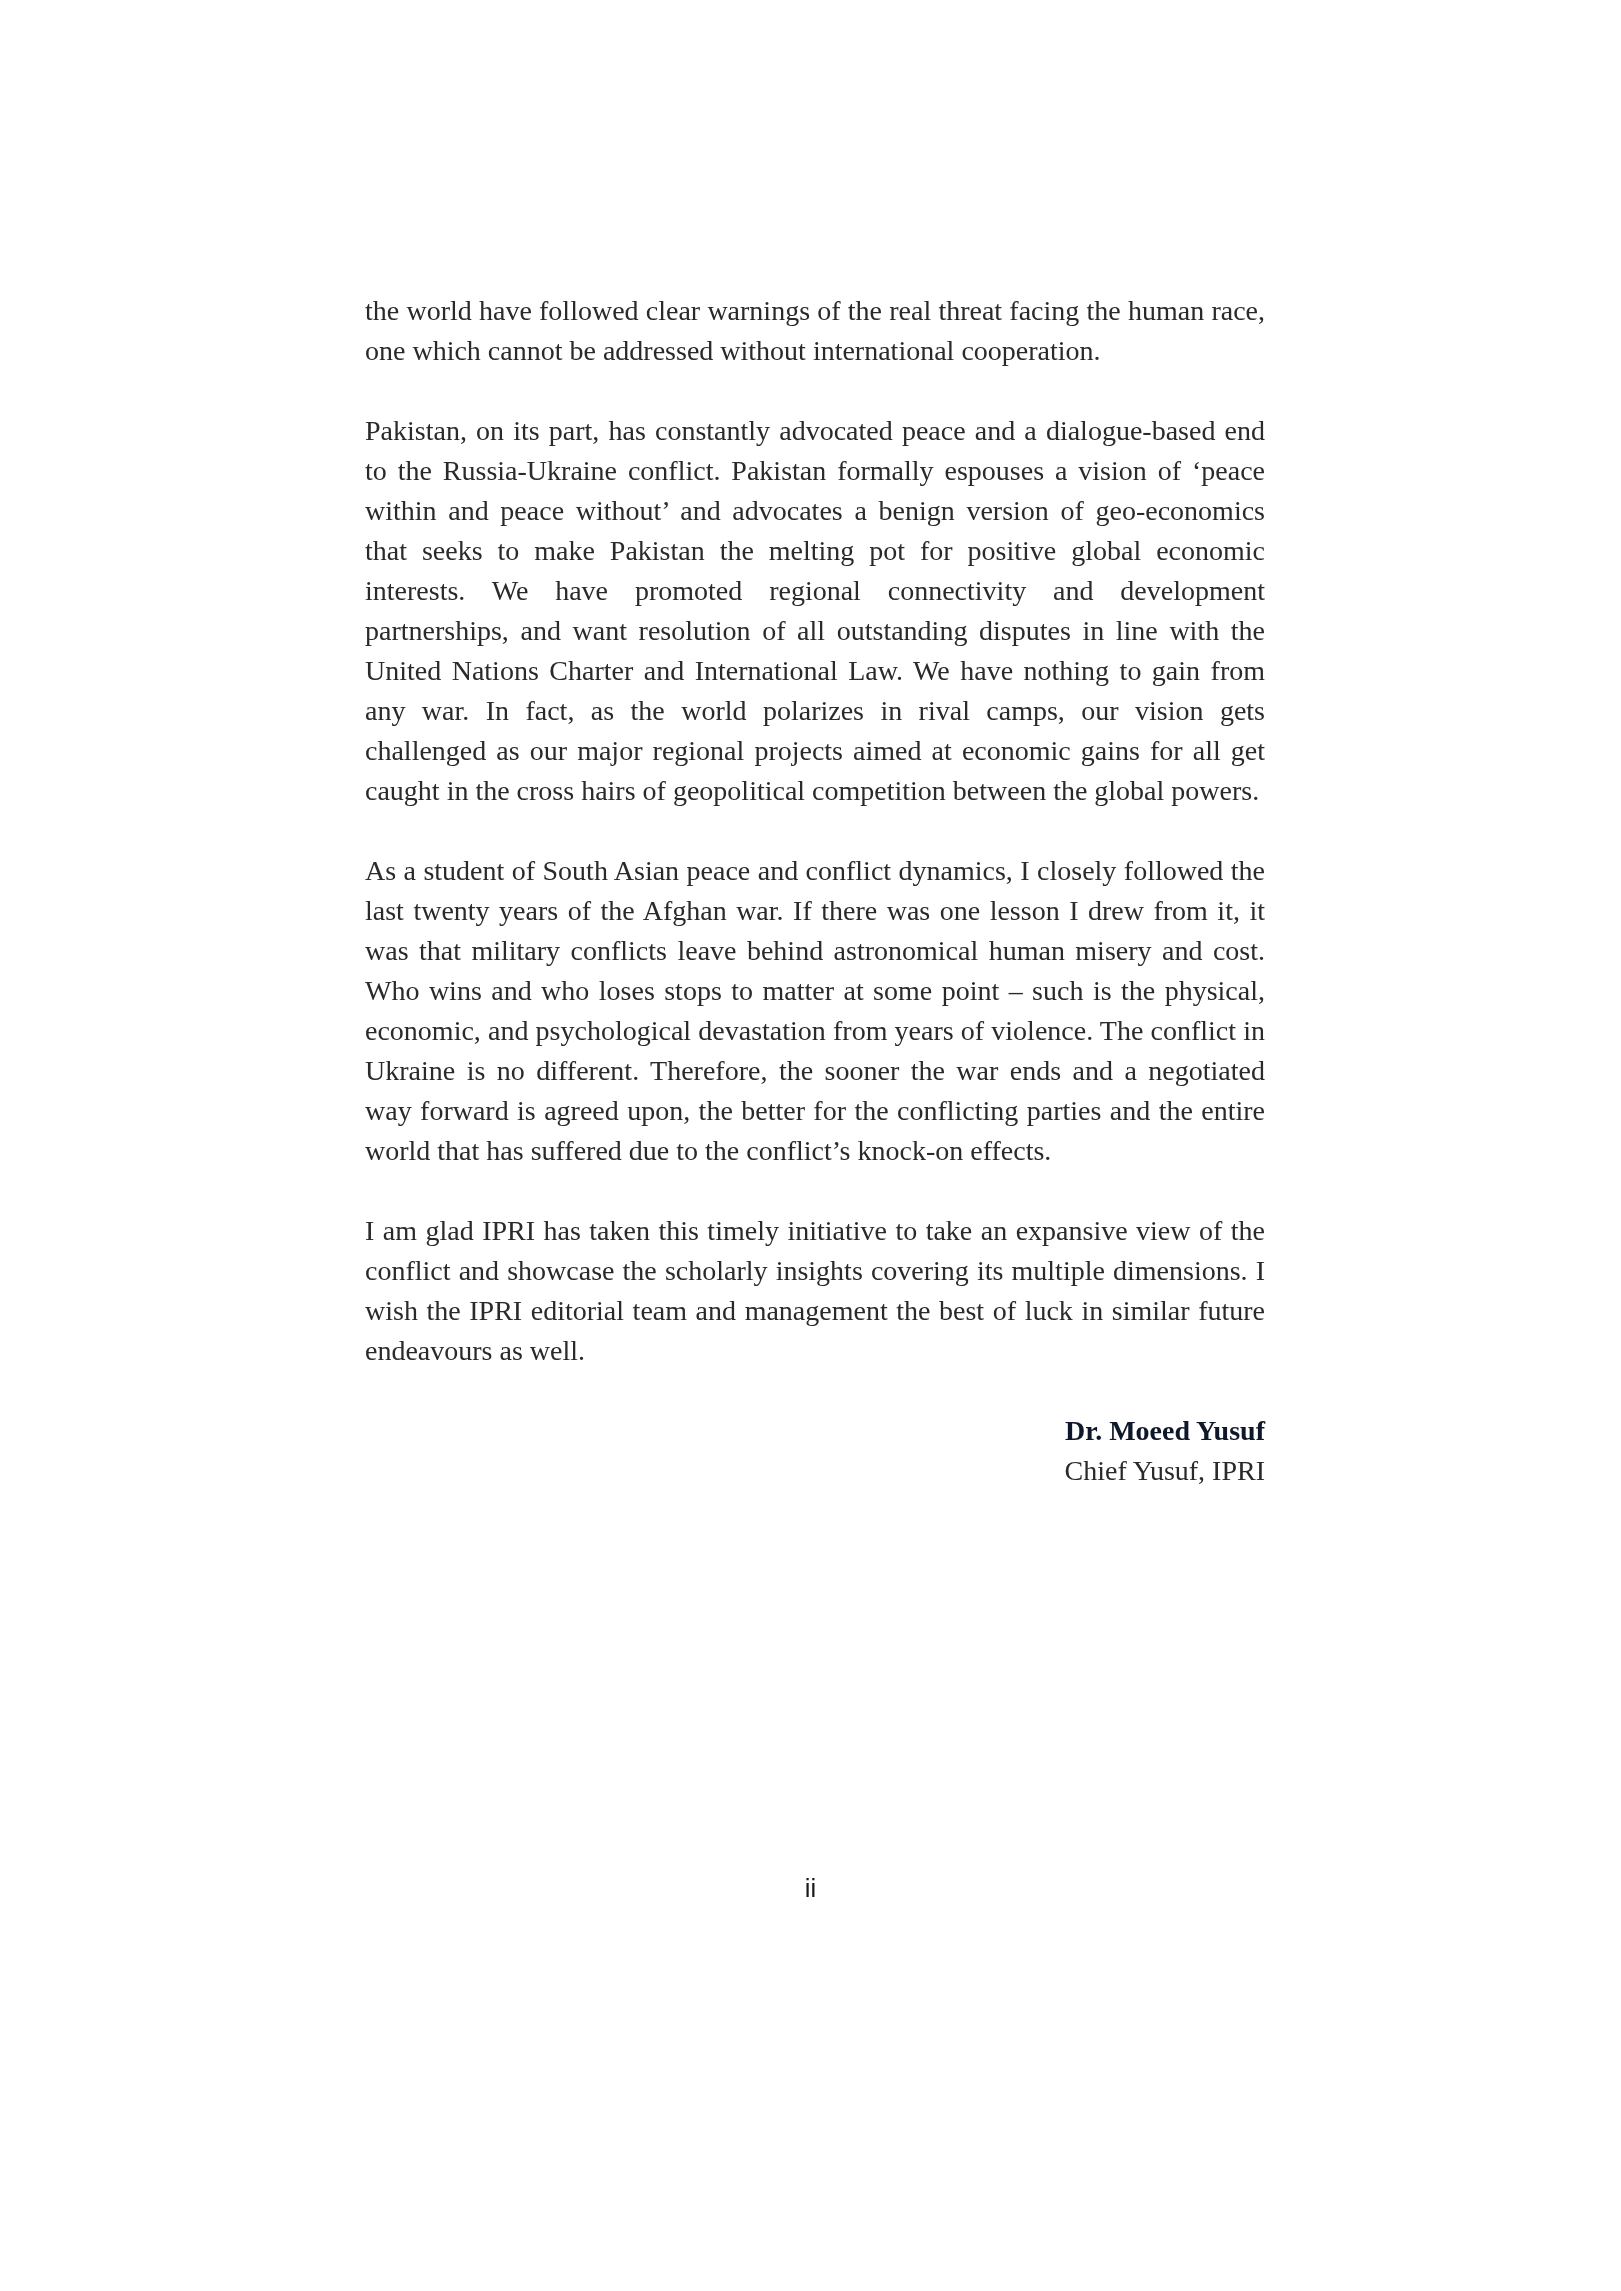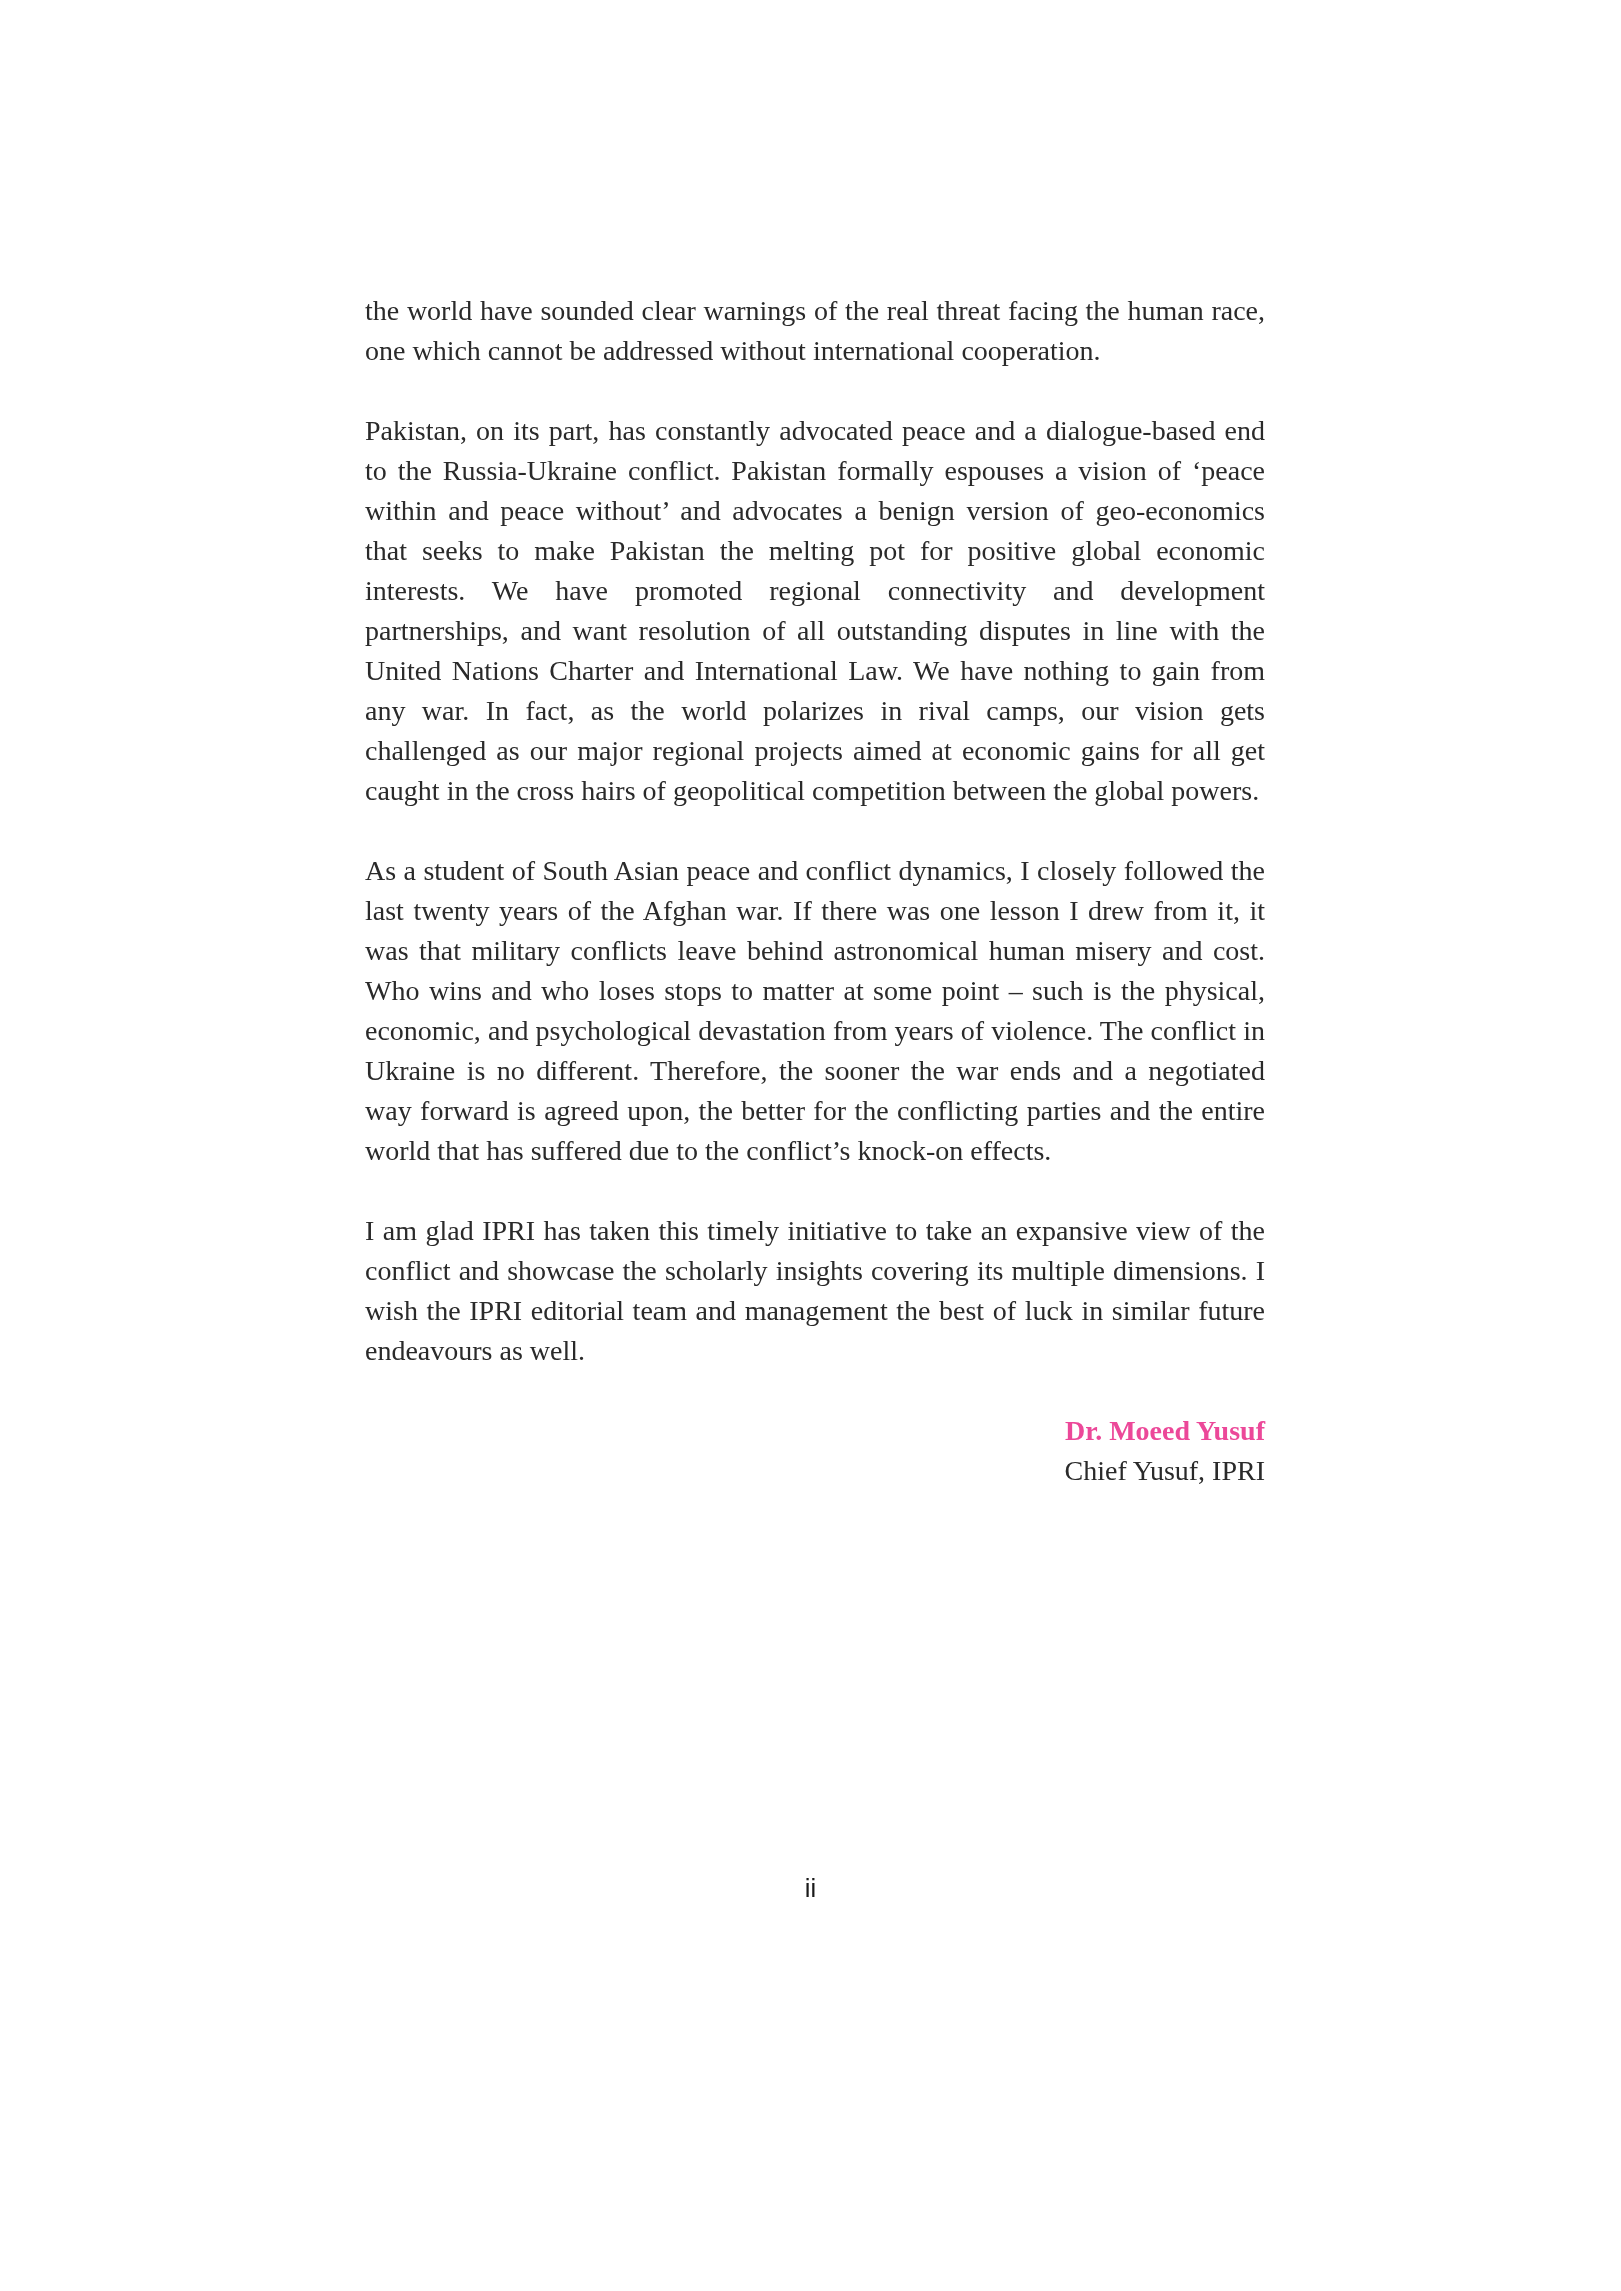--- a/index.html
+++ b/index.html
@@ -64,7 +64,7 @@
 
 <div class="page">
   <div class="text-block">
-    <p class="para">the world have sounded clear warnings of the real threat facing the human race, one which cannot be addressed without international cooperation.</p>
+    <p class="para">the world have followed clear warnings of the real threat facing the human race, one which cannot be addressed without international cooperation.</p>
     <p class="para">Pakistan, on its part, has constantly advocated peace and a dialogue-based end to the Russia-Ukraine conflict. Pakistan formally espouses a vision of ‘peace within and peace without’ and advocates a benign version of geo-economics that seeks to make Pakistan the melting pot for positive global economic interests. We have promoted regional connectivity and development partnerships, and want resolution of all outstanding disputes in line with the United Nations Charter and International Law. We have nothing to gain from any war. In fact, as the world polarizes in rival camps, our vision gets challenged as our major regional projects aimed at economic gains for all get caught in the cross hairs of geopolitical competition between the global powers.</p>
     <p class="para">As a student of South Asian peace and conflict dynamics, I closely followed the last twenty years of the Afghan war. If there was one lesson I drew from it, it was that military conflicts leave behind astronomical human misery and cost. Who wins and who loses stops to matter at some point – such is the physical, economic, and psychological devastation from years of violence. The conflict in Ukraine is no different. Therefore, the sooner the war ends and a negotiated way forward is agreed upon, the better for the conflicting parties and the entire world that has suffered due to the conflict’s knock-on effects.</p>
     <p class="para">I am glad IPRI has taken this timely initiative to take an expansive view of the conflict and showcase the scholarly insights covering its multiple dimensions. I wish the IPRI editorial team and management the best of luck in similar future endeavours as well.</p>

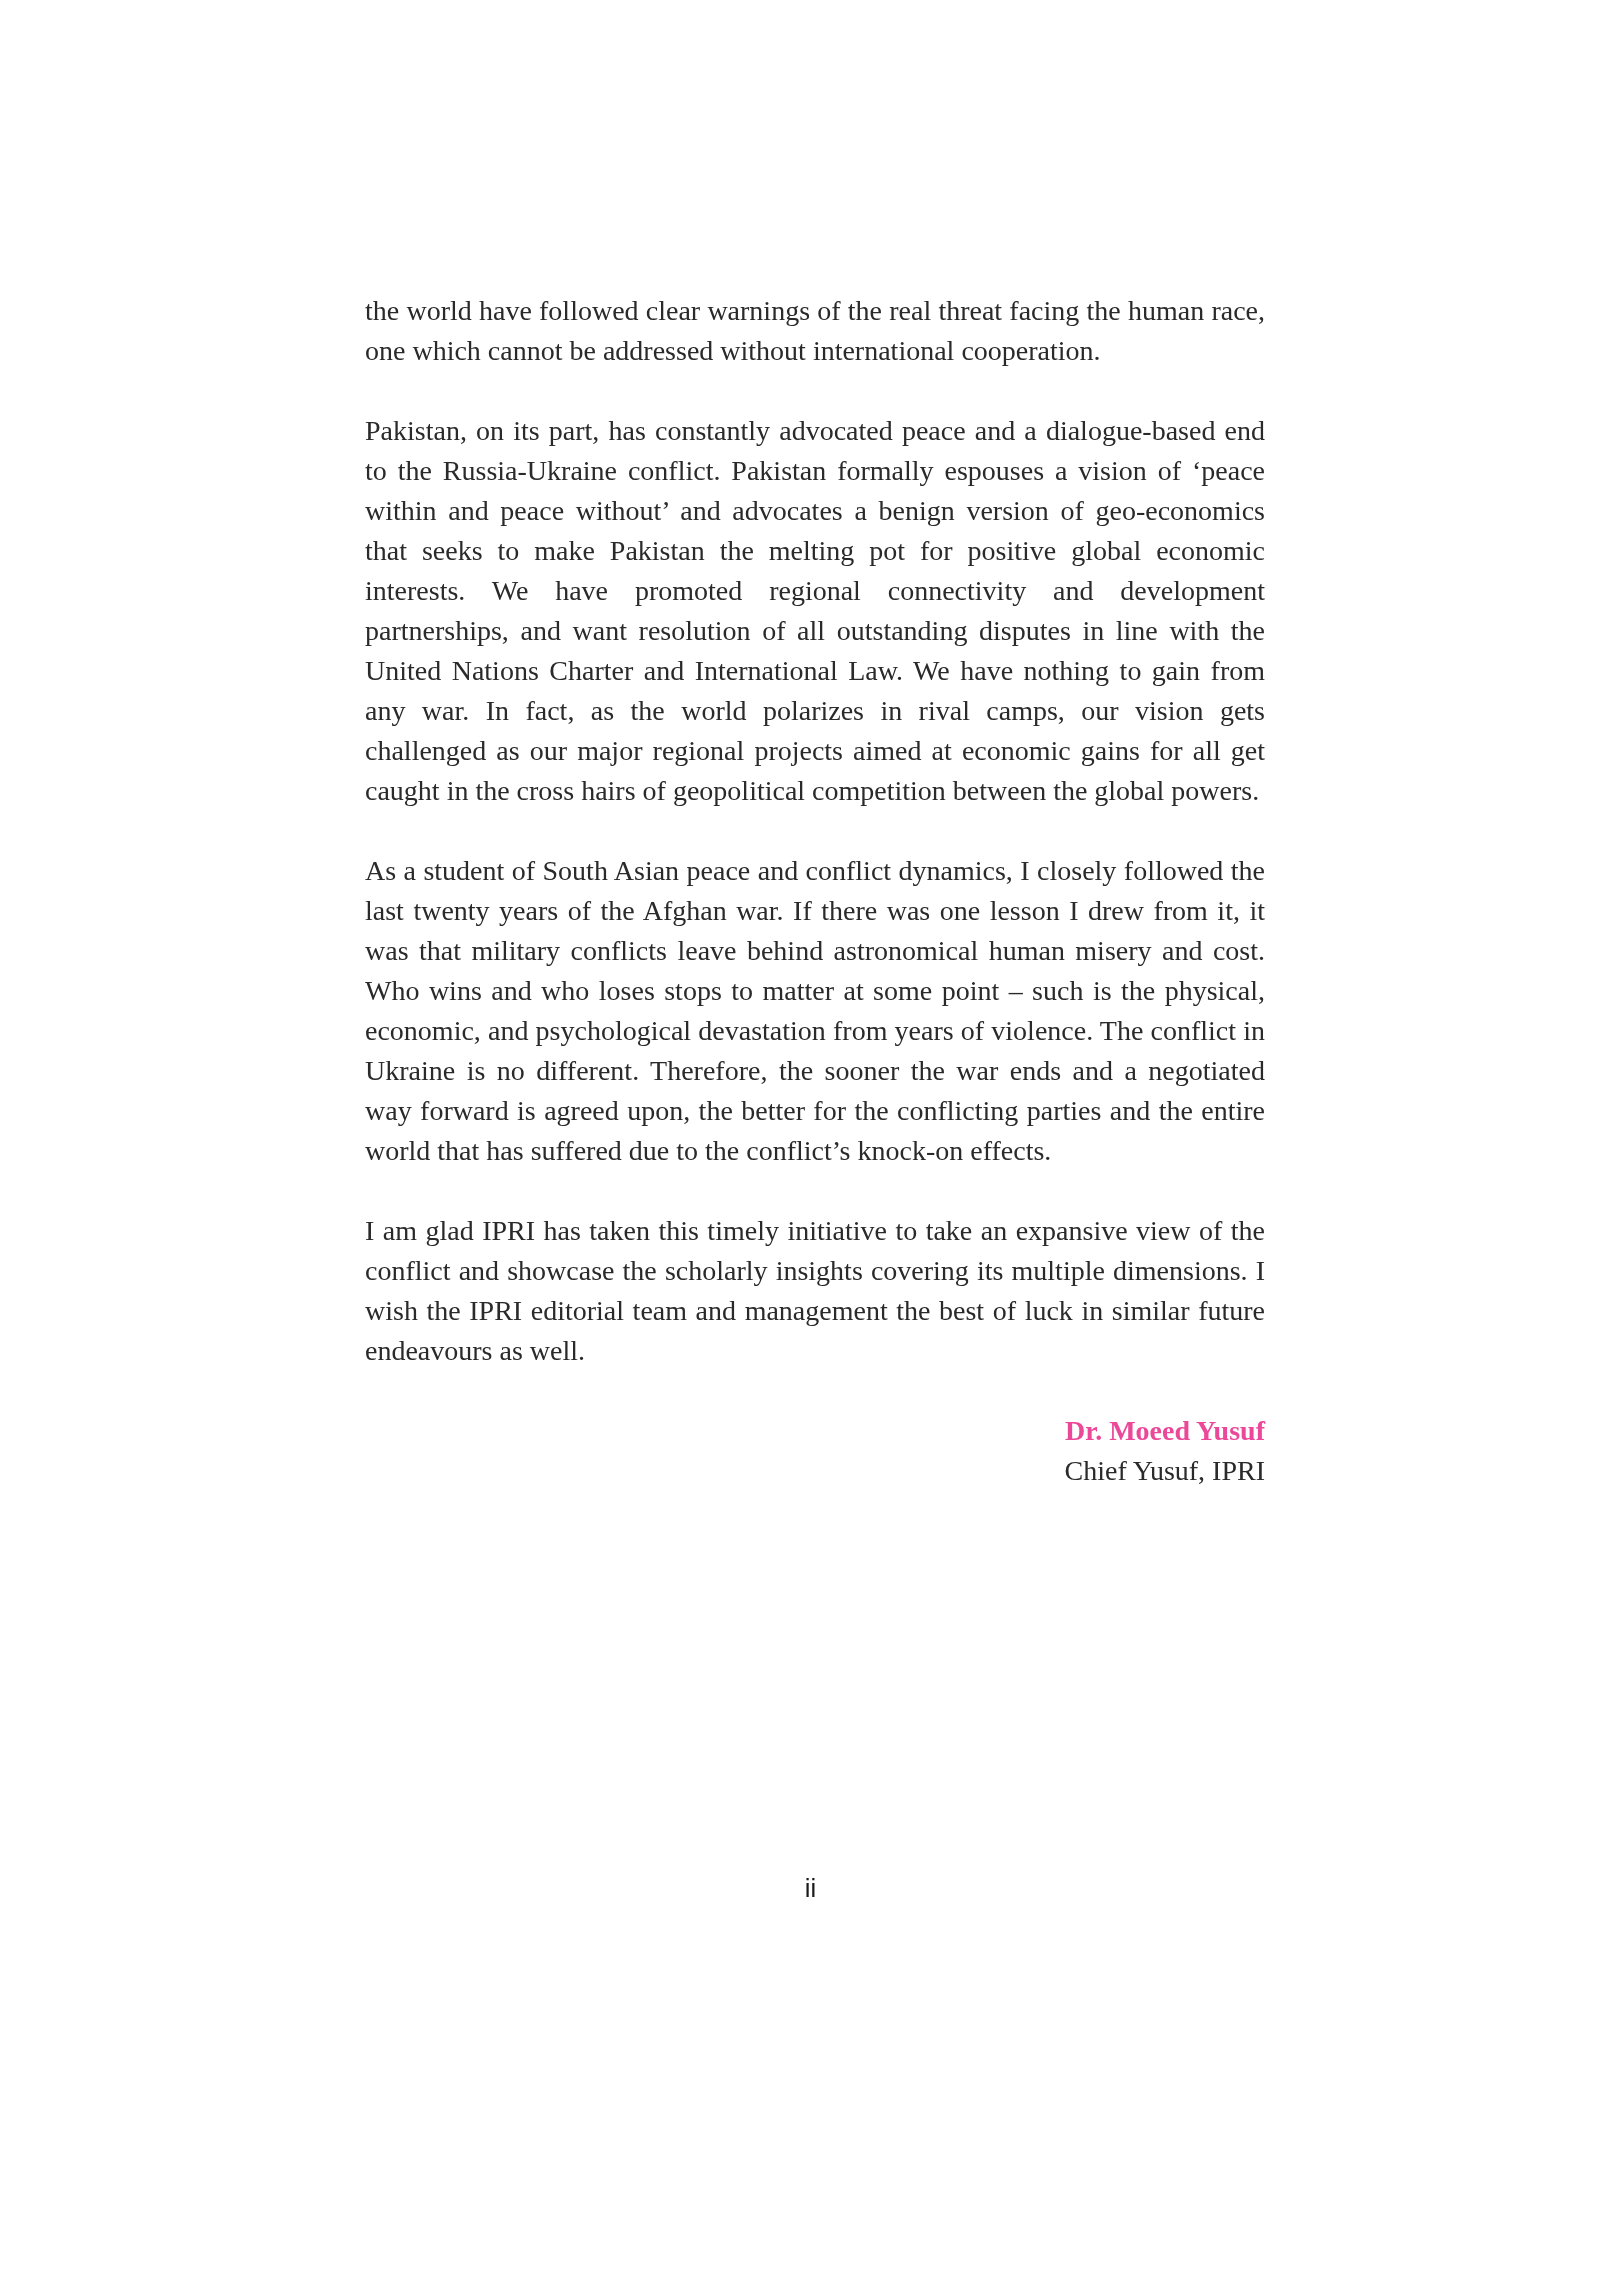--- a/index.html
+++ b/index.html
@@ -43,7 +43,7 @@
     .sig-name {
       display: block;
       font-weight: bold;
-      color: #ec4899;
+      color: #0f172a;
     }
     .sig-title {
       display: block;

